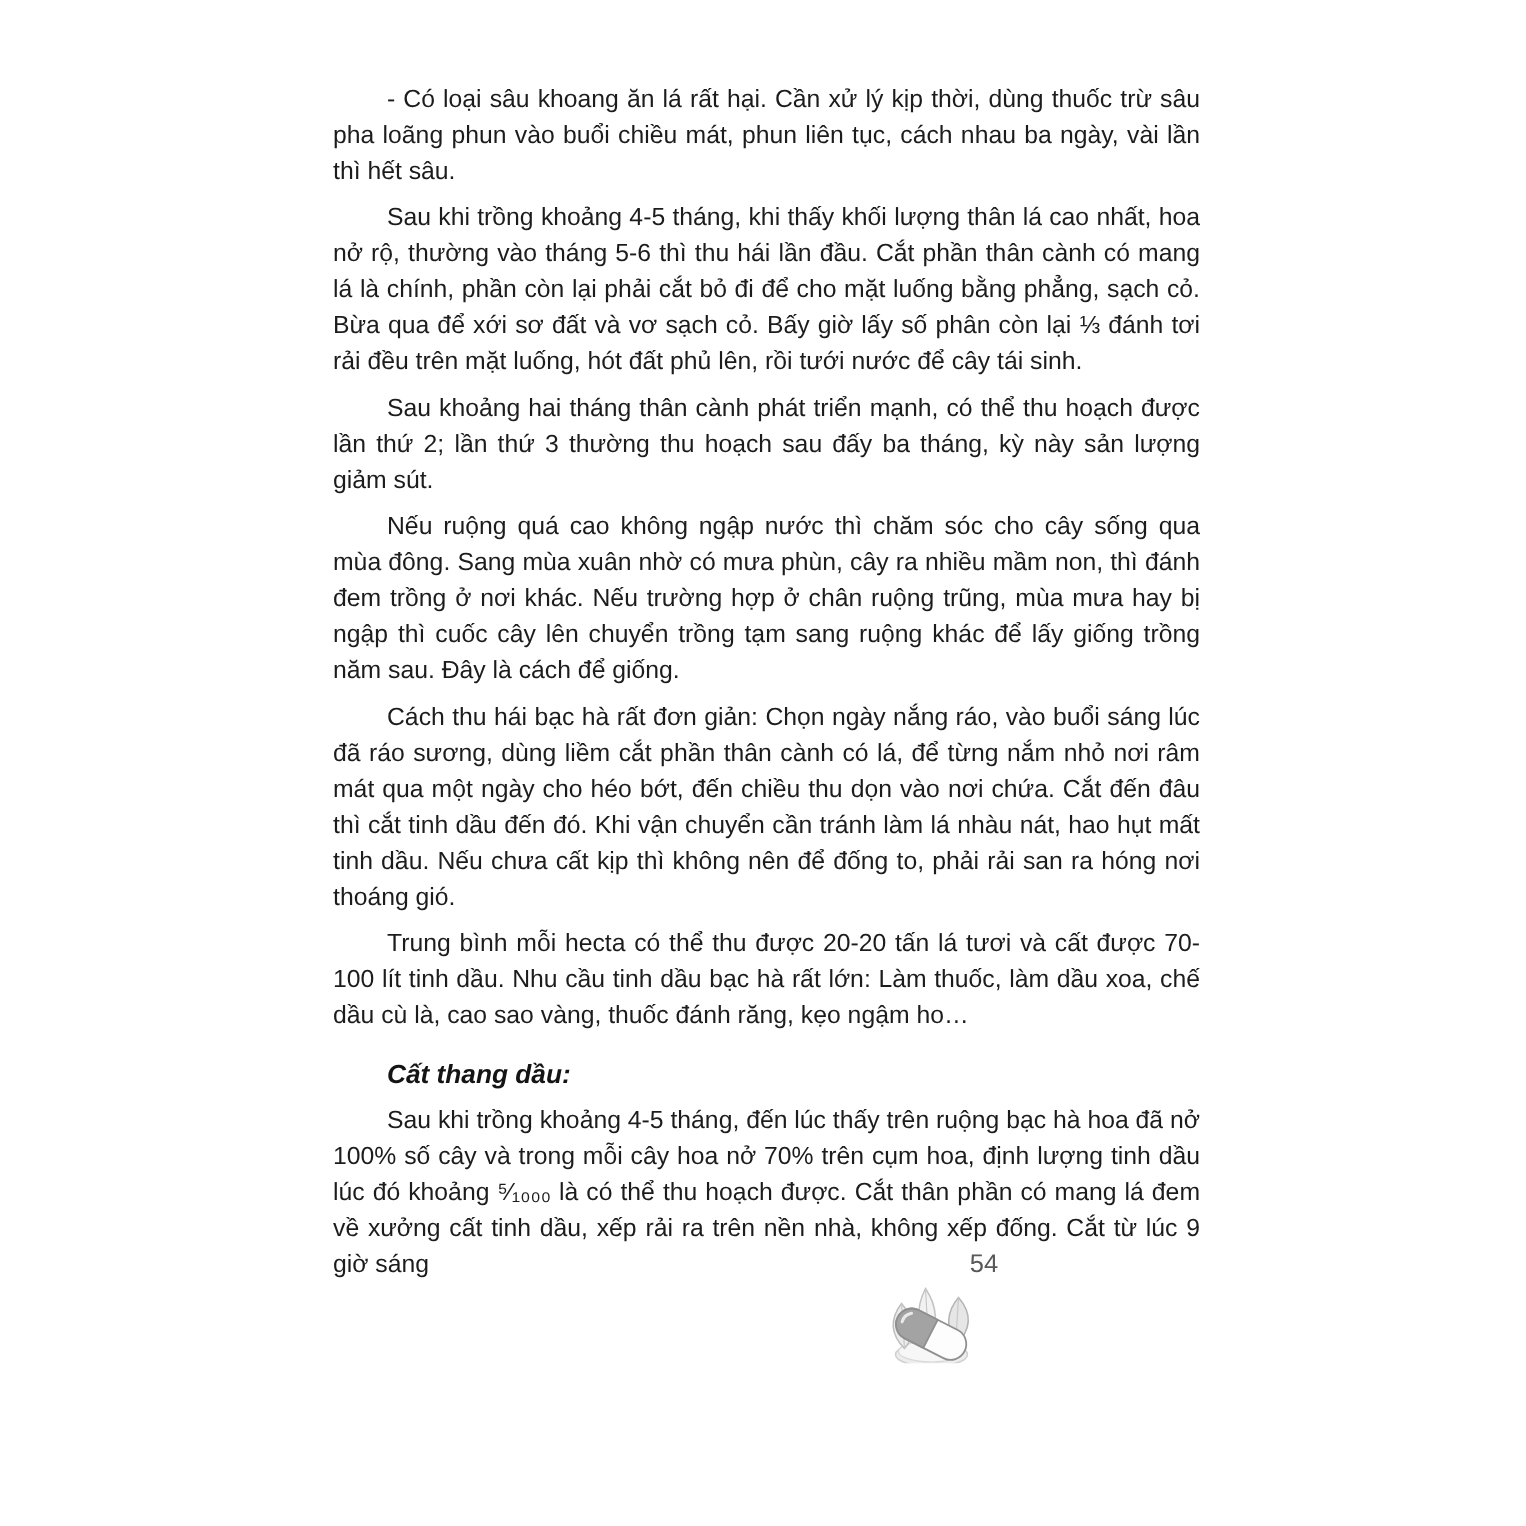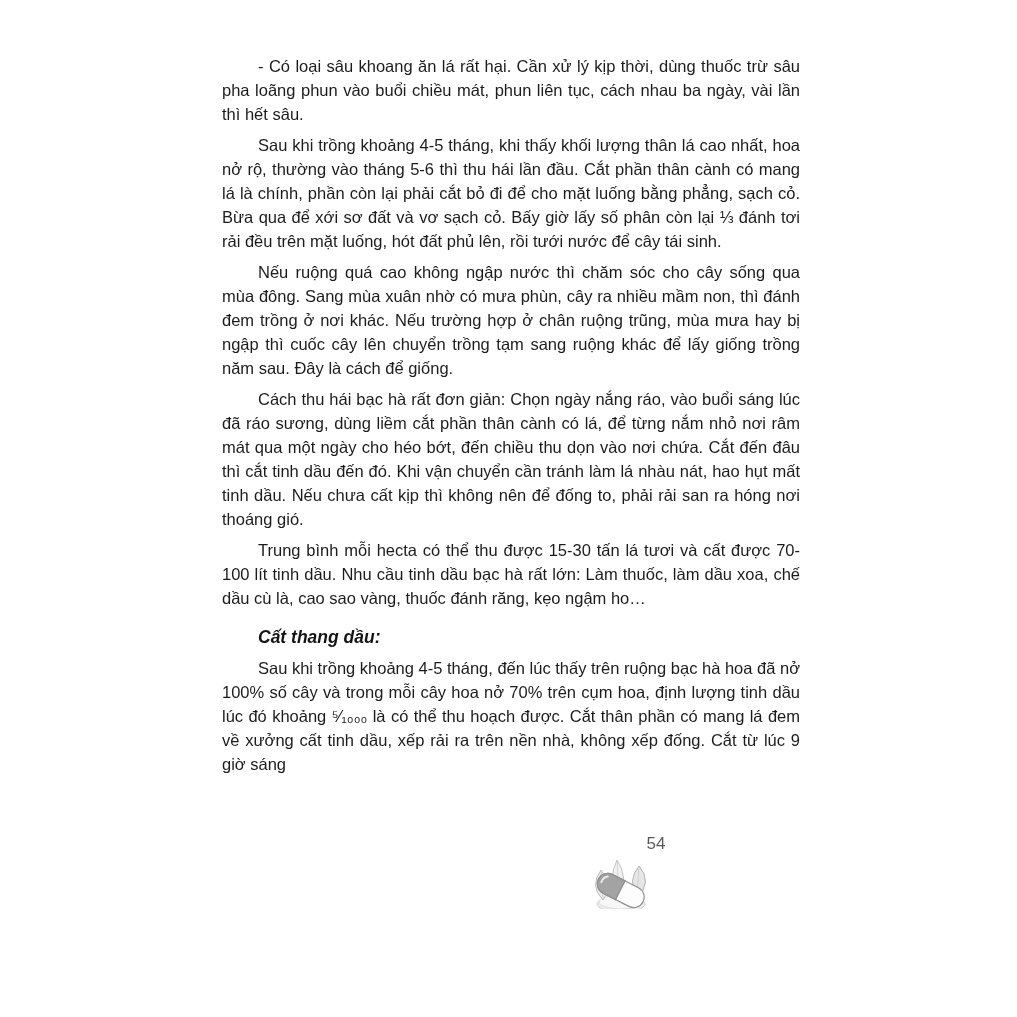--- a/index.html
+++ b/index.html
@@ -99,6 +99,7 @@
   <div class="text-block">
     <p class="para">- Có loại sâu khoang ăn lá rất hại. Cần xử lý kịp thời, dùng thuốc trừ sâu pha loãng phun vào buổi chiều mát, phun liên tục, cách nhau ba ngày, vài lần thì hết sâu.</p>
     <p class="para">Sau khi trồng khoảng 4-5 tháng, khi thấy khối lượng thân lá cao nhất, hoa nở rộ, thường vào tháng 5-6 thì thu hái lần đầu. Cắt phần thân cành có mang lá là chính, phần còn lại phải cắt bỏ đi để cho mặt luống bằng phẳng, sạch cỏ. Bừa qua để xới sơ đất và vơ sạch cỏ. Bấy giờ lấy số phân còn lại ⅓ đánh tơi rải đều trên mặt luống, hót đất phủ lên, rồi tưới nước để cây tái sinh.</p>
+    <p class="para">Sau khoảng hai tháng thân cành phát triển mạnh, có thể thu hoạch được lần thứ 2; lần thứ 3 thường thu hoạch sau đấy ba tháng, kỳ này sản lượng giảm sút.</p>
     <p class="para">Nếu ruộng quá cao không ngập nước thì chăm sóc cho cây sống qua mùa đông. Sang mùa xuân nhờ có mưa phùn, cây ra nhiều mầm non, thì đánh đem trồng ở nơi khác. Nếu trường hợp ở chân ruộng trũng, mùa mưa hay bị ngập thì cuốc cây lên chuyển trồng tạm sang ruộng khác để lấy giống trồng năm sau. Đây là cách để giống.</p>
     <p class="para">Cách thu hái bạc hà rất đơn giản: Chọn ngày nắng ráo, vào buổi sáng lúc đã ráo sương, dùng liềm cắt phần thân cành có lá, để từng nắm nhỏ nơi râm mát qua một ngày cho héo bớt, đến chiều thu dọn vào nơi chứa. Cắt đến đâu thì cắt tinh dầu đến đó. Khi vận chuyển cần tránh làm lá nhàu nát, hao hụt mất tinh dầu. Nếu chưa cất kịp thì không nên để đống to, phải rải san ra hóng nơi thoáng gió.</p>
     <p class="para">Trung bình mỗi hecta có thể thu được 15-30 tấn lá tươi và cất được 70-100 lít tinh dầu. Nhu cầu tinh dầu bạc hà rất lớn: Làm thuốc, làm dầu xoa, chế dầu cù là, cao sao vàng, thuốc đánh răng, kẹo ngậm ho…</p>

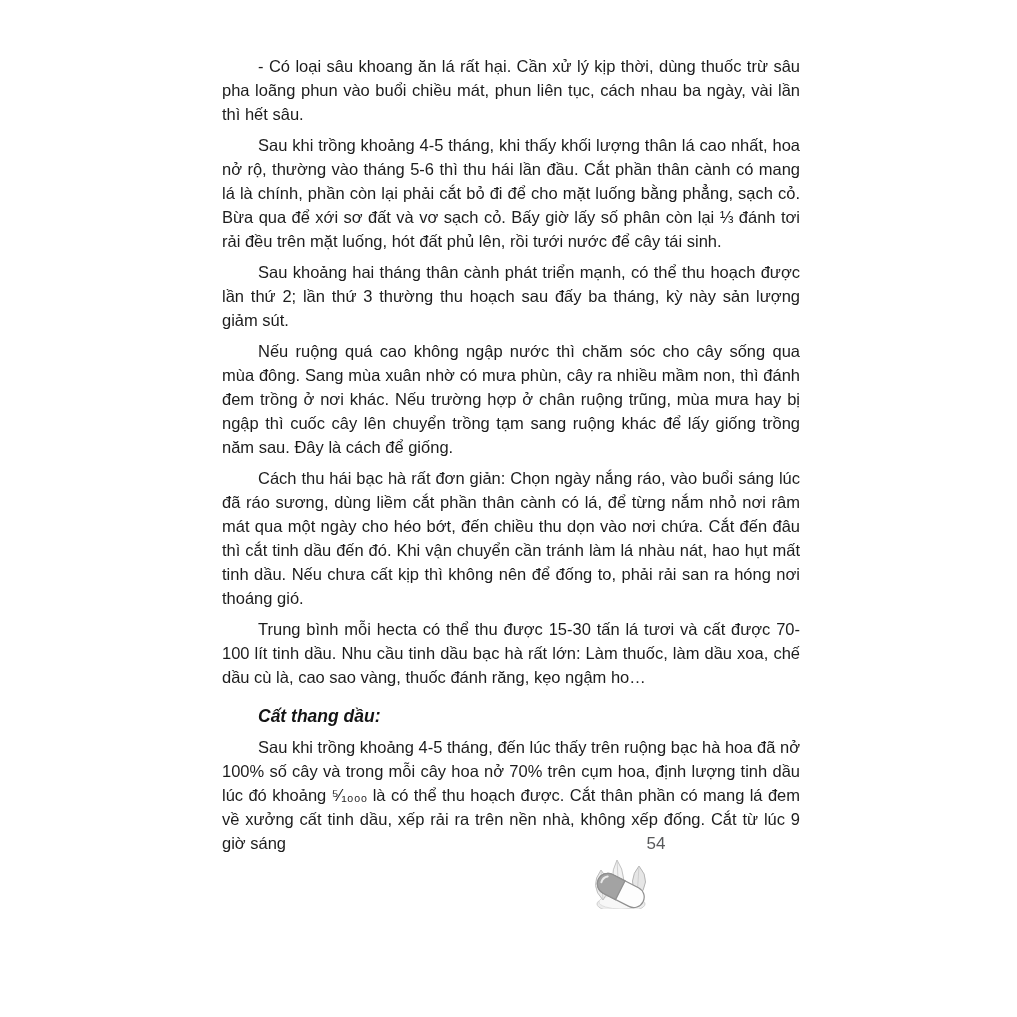--- a/index.html
+++ b/index.html
@@ -102,7 +102,7 @@
     <p class="para">Sau khoảng hai tháng thân cành phát triển mạnh, có thể thu hoạch được lần thứ 2; lần thứ 3 thường thu hoạch sau đấy ba tháng, kỳ này sản lượng giảm sút.</p>
     <p class="para">Nếu ruộng quá cao không ngập nước thì chăm sóc cho cây sống qua mùa đông. Sang mùa xuân nhờ có mưa phùn, cây ra nhiều mầm non, thì đánh đem trồng ở nơi khác. Nếu trường hợp ở chân ruộng trũng, mùa mưa hay bị ngập thì cuốc cây lên chuyển trồng tạm sang ruộng khác để lấy giống trồng năm sau. Đây là cách để giống.</p>
     <p class="para">Cách thu hái bạc hà rất đơn giản: Chọn ngày nắng ráo, vào buổi sáng lúc đã ráo sương, dùng liềm cắt phần thân cành có lá, để từng nắm nhỏ nơi râm mát qua một ngày cho héo bớt, đến chiều thu dọn vào nơi chứa. Cắt đến đâu thì cắt tinh dầu đến đó. Khi vận chuyển cần tránh làm lá nhàu nát, hao hụt mất tinh dầu. Nếu chưa cất kịp thì không nên để đống to, phải rải san ra hóng nơi thoáng gió.</p>
-    <p class="para">Trung bình mỗi hecta có thể thu được 15-30 tấn lá tươi và cất được 70-100 lít tinh dầu. Nhu cầu tinh dầu bạc hà rất lớn: Làm thuốc, làm dầu xoa, chế dầu cù là, cao sao vàng, thuốc đánh răng, kẹo ngậm ho…</p>
+    <p class="para">Trung bình mỗi hecta có thể thu được 20-20 tấn lá tươi và cất được 70-100 lít tinh dầu. Nhu cầu tinh dầu bạc hà rất lớn: Làm thuốc, làm dầu xoa, chế dầu cù là, cao sao vàng, thuốc đánh răng, kẹo ngậm ho…</p>
     <p class="heading">Cất thang dầu:</p>
     <p class="para">Sau khi trồng khoảng 4-5 tháng, đến lúc thấy trên ruộng bạc hà hoa đã nở 100% số cây và trong mỗi cây hoa nở 70% trên cụm hoa, định lượng tinh dầu lúc đó khoảng ⁵⁄₁₀₀₀ là có thể thu hoạch được. Cắt thân phần có mang lá đem về xưởng cất tinh dầu, xếp rải ra trên nền nhà, không xếp đống. Cắt từ lúc 9 giờ sáng</p>
   </div>

